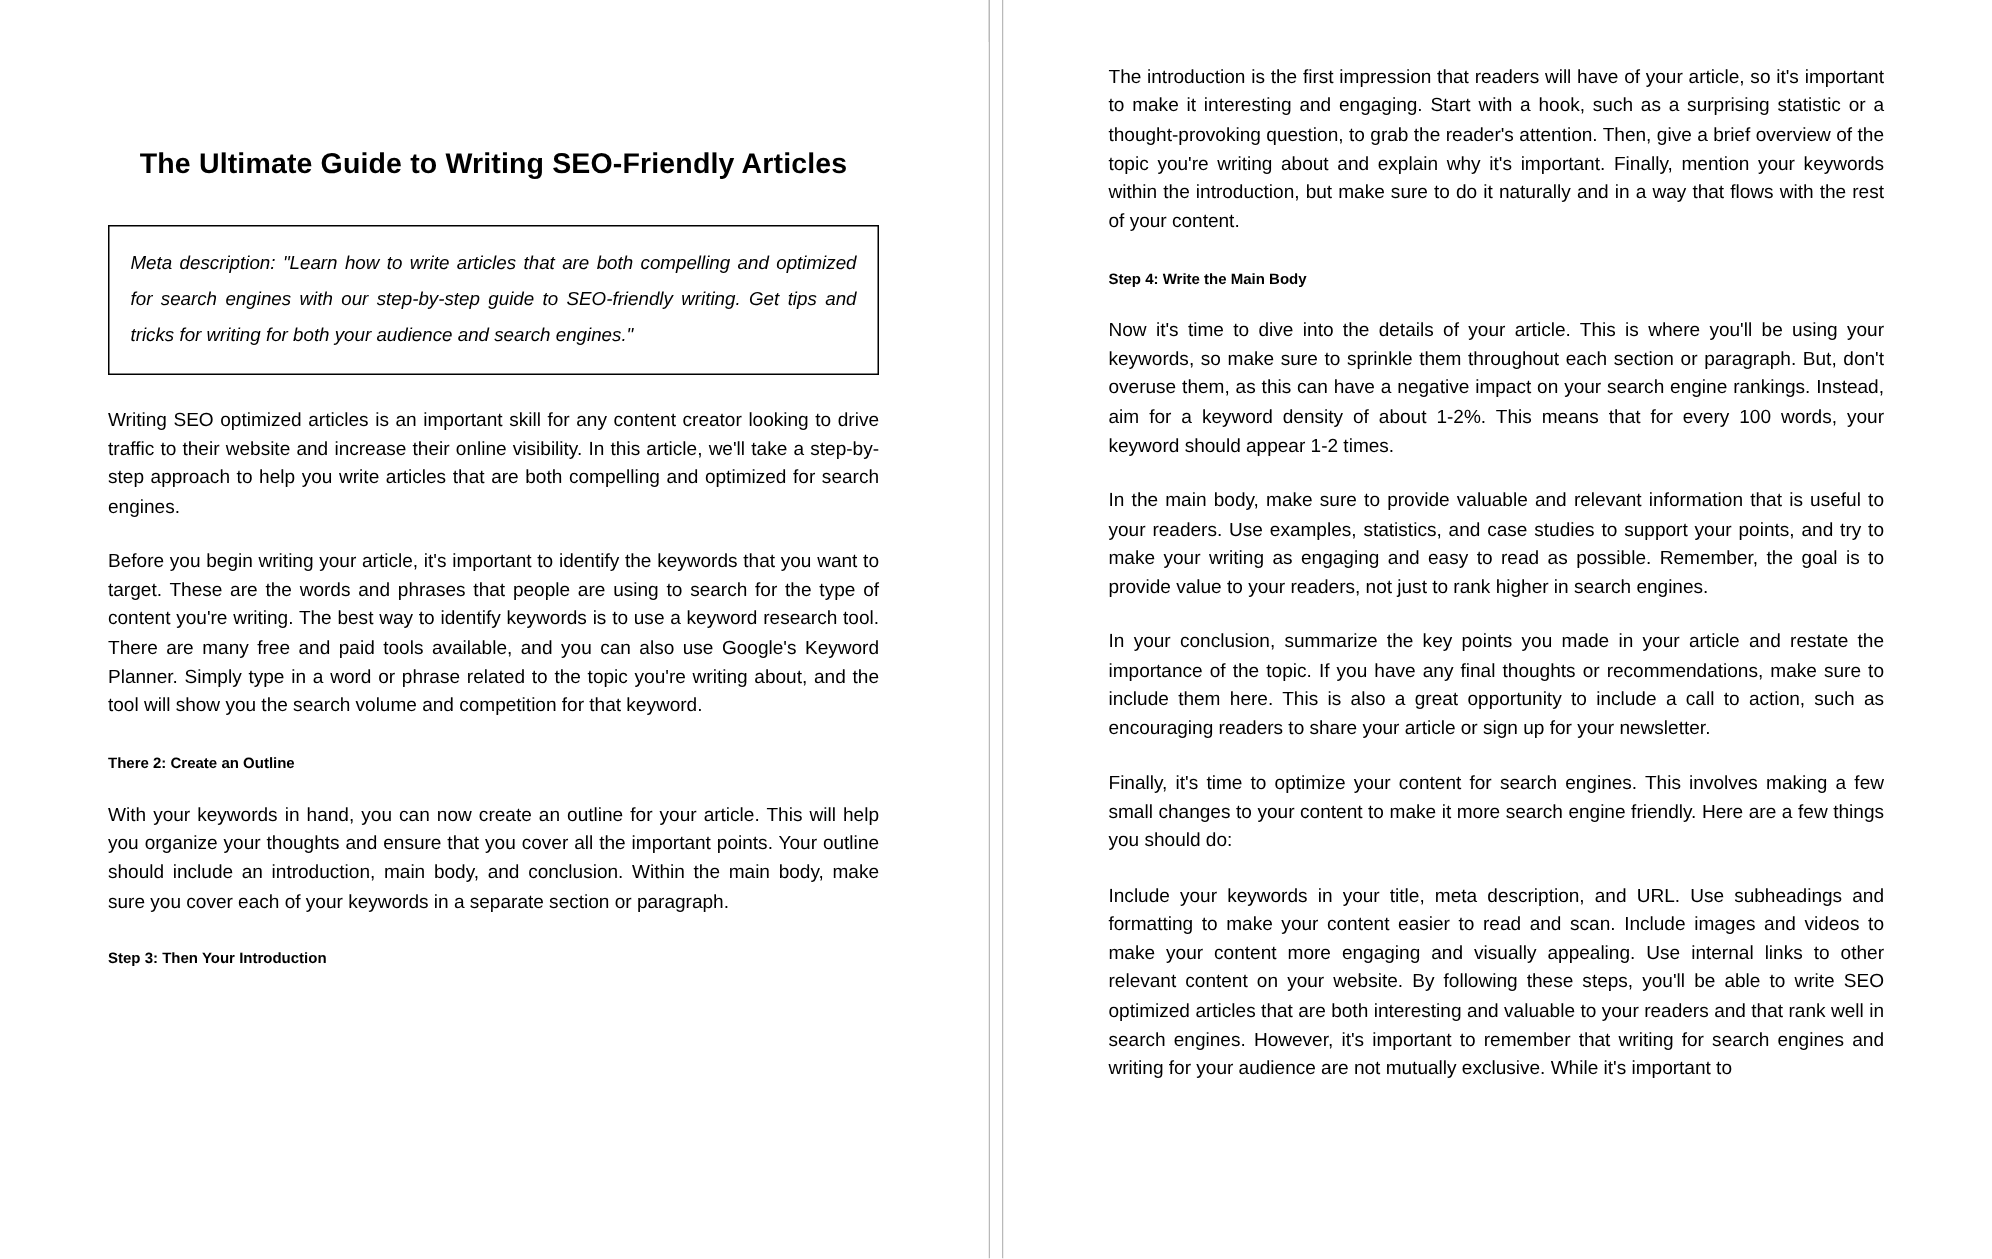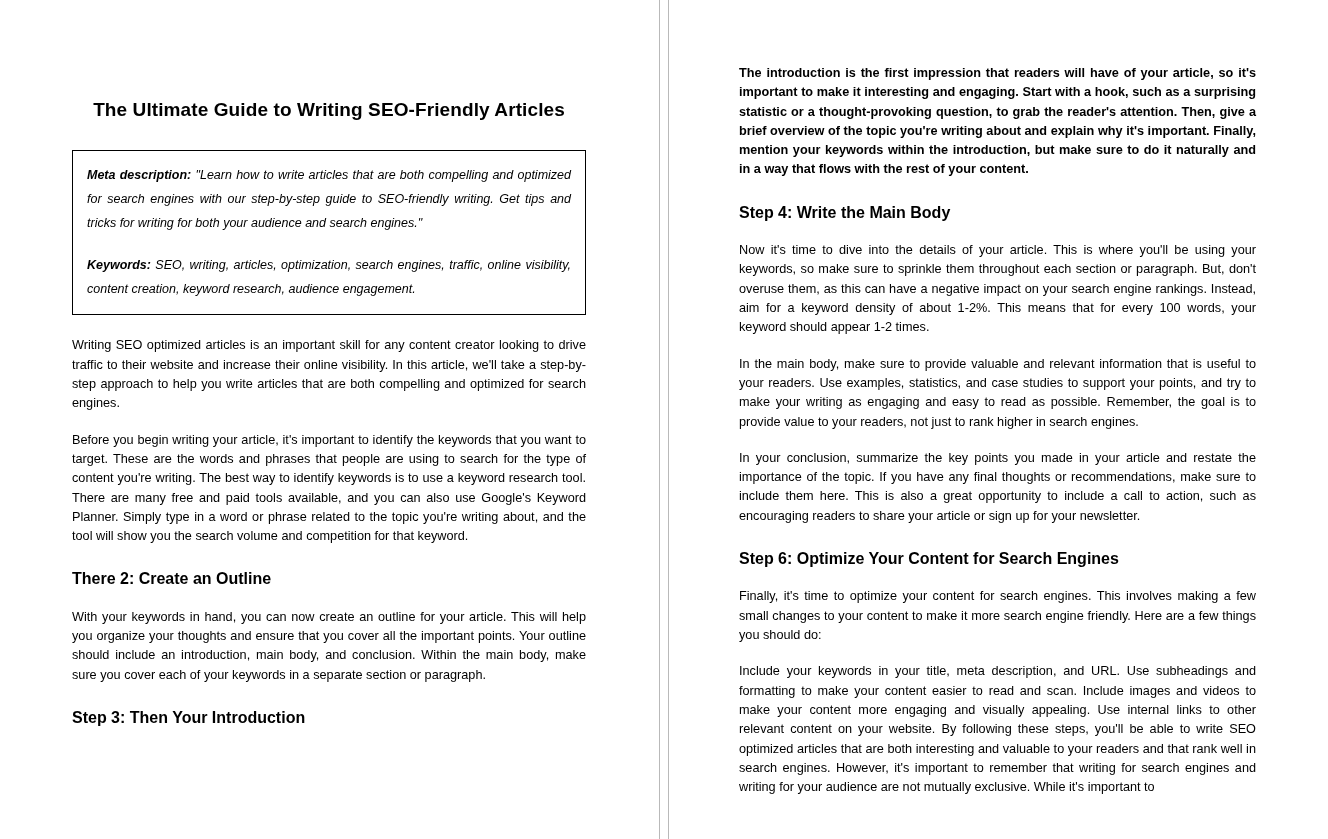--- a/index.html
+++ b/index.html
@@ -86,8 +86,7 @@
     line-height: 1.4;
   }
   .page-right .top-par {
-    margin-top: 64px;
-    font-weight: bold;
+    margin-top: 42px;
   }
 </style>
 </head>

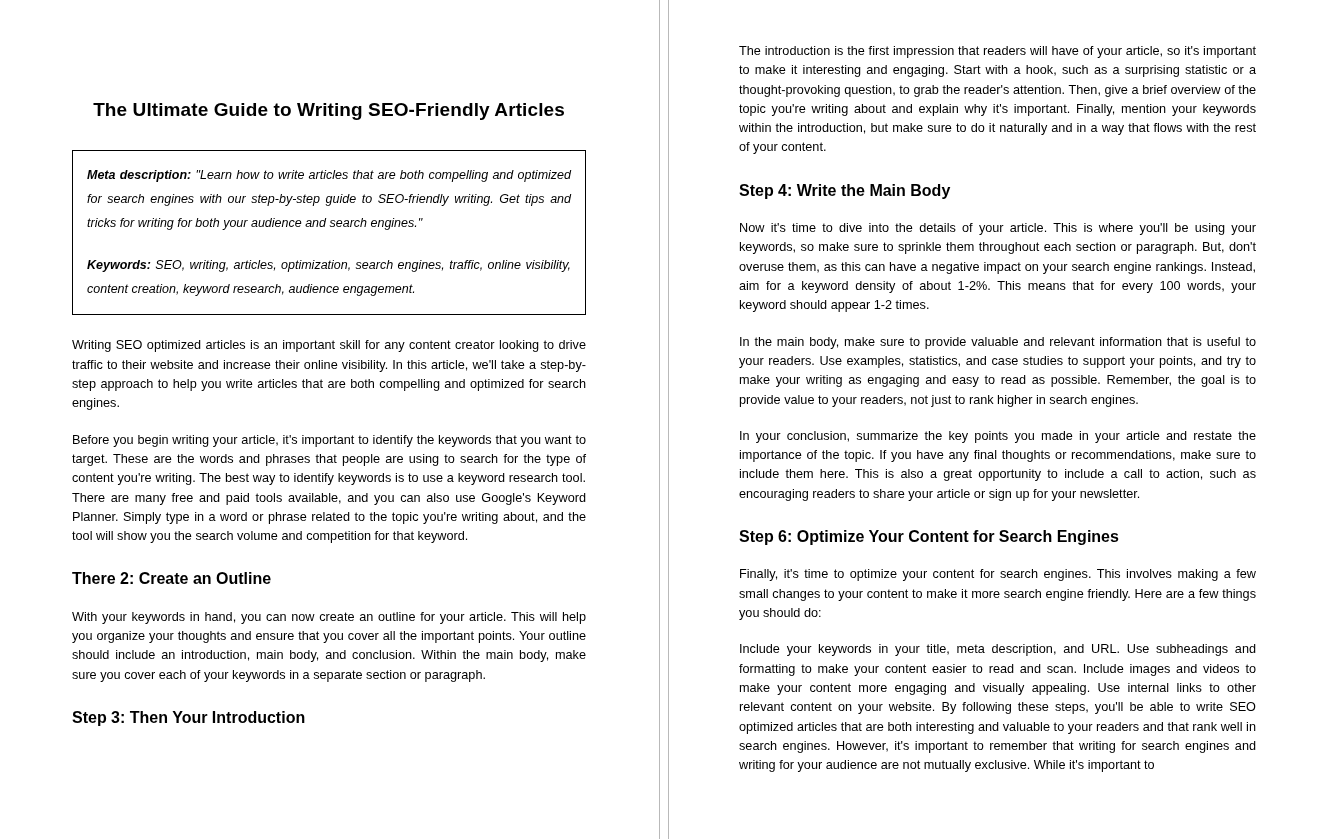--- a/index.html
+++ b/index.html
@@ -68,7 +68,7 @@
     margin-top: 17px;
   }
   .meta-par b {
-    font-weight: bold;
+    font-weight: normal;
   }
   p.body-par {
     font-size: 12.7px;

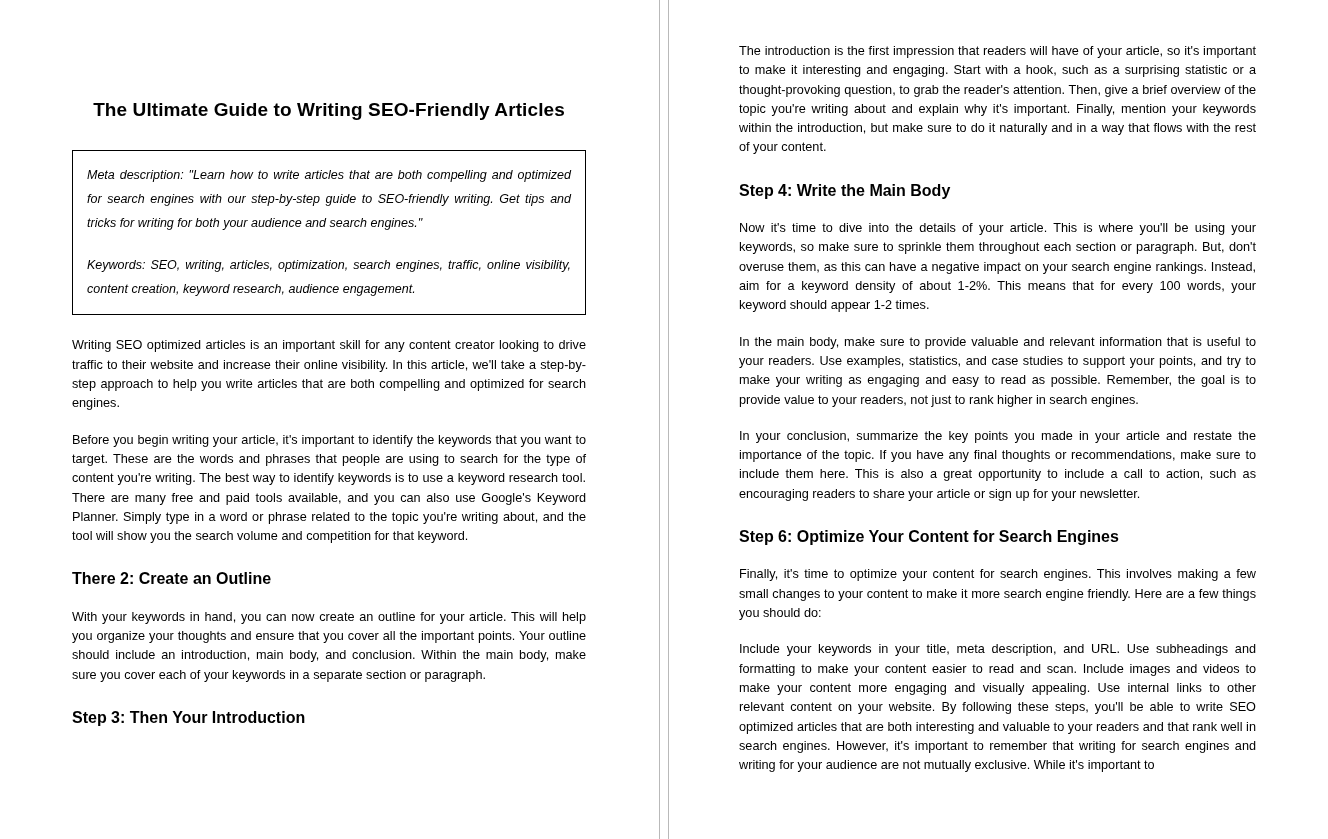--- a/index.html
+++ b/index.html
@@ -80,7 +80,7 @@
     margin-top: 21px;
   }
   h2.step-head {
-    font-size: 16px;
+    font-size: 10px;
     font-weight: bold;
     margin: 22px 0 0 0;
     line-height: 1.4;

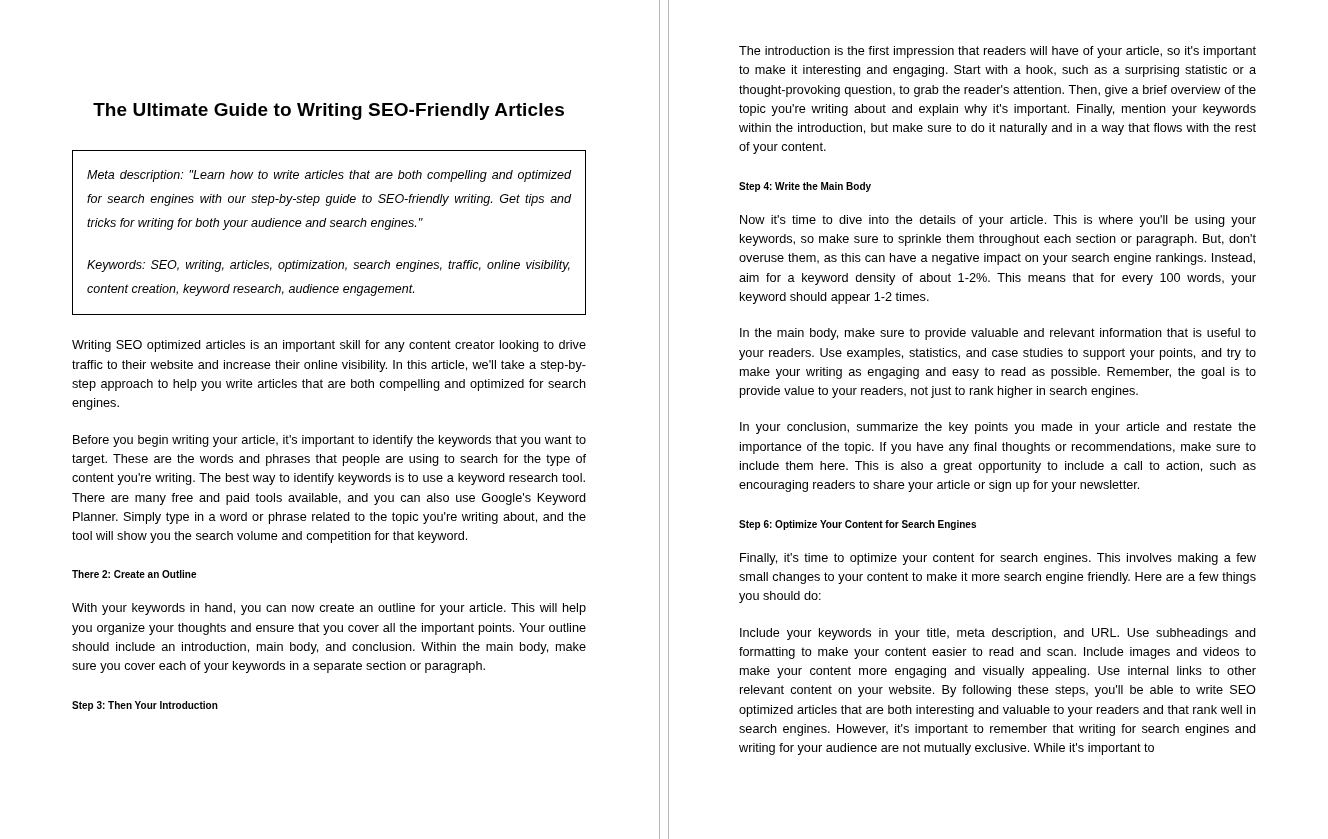--- a/index.html
+++ b/index.html
@@ -100,7 +100,6 @@
 
     <div class="meta-box">
       <p class="meta-par"><b>Meta description:</b><span> "Learn how to write articles that are both compelling and optimized for search engines with our step-by-step guide to SEO-friendly writing. Get tips and tricks for writing for both your audience and search engines."</span></p>
-      <p class="meta-par"><b>Keywords:</b><span> SEO, writing, articles, optimization, search engines, traffic, online visibility, content creation, keyword research, audience engagement.</span></p>
     </div>
 
     <p class="body-par first">Writing SEO optimized articles is an important skill for any content creator looking to drive traffic to their website and increase their online visibility. In this article, we'll take a step-by-step approach to help you write articles that are both compelling and optimized for search engines.</p>

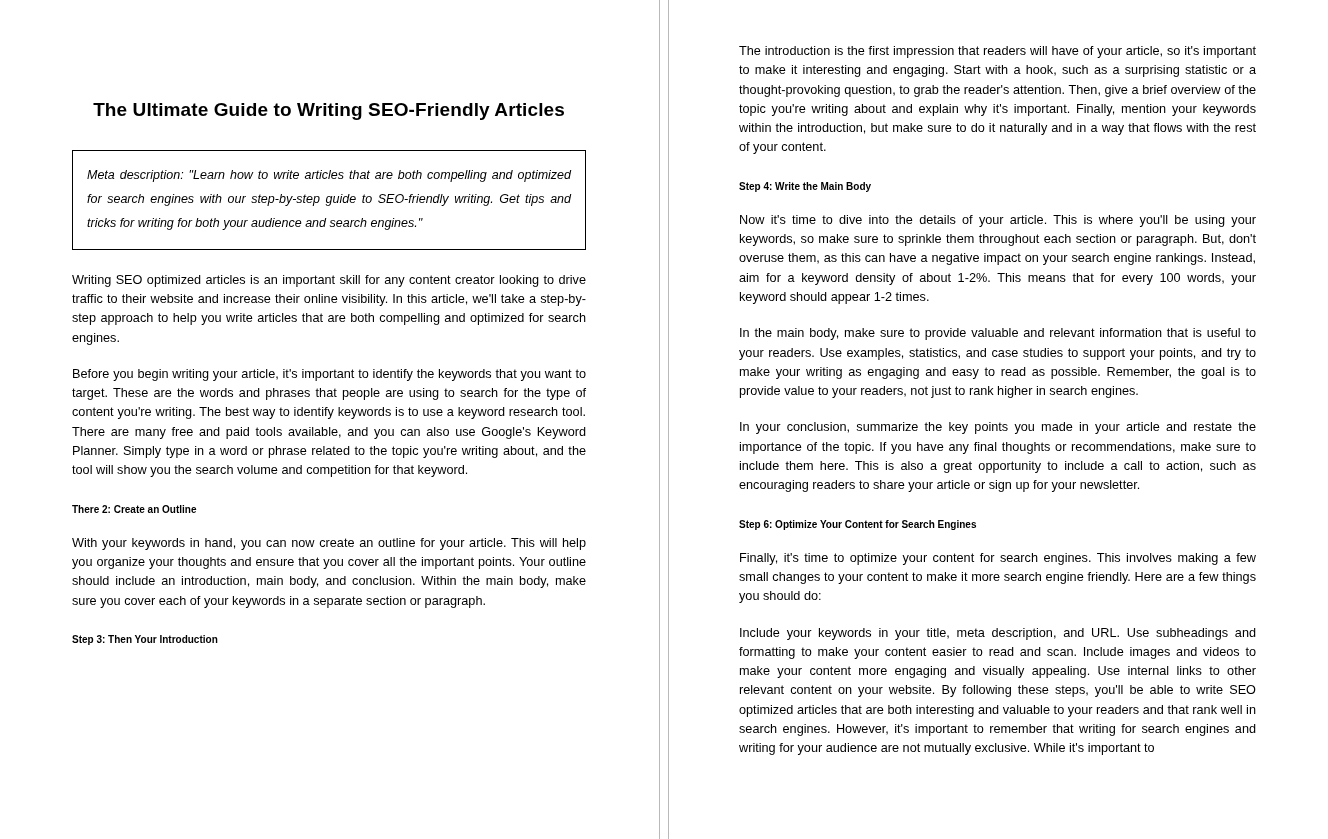--- a/index.html
+++ b/index.html
@@ -124,7 +124,6 @@
 
     <p class="body-par">In your conclusion, summarize the key points you made in your article and restate the importance of the topic. If you have any final thoughts or recommendations, make sure to include them here. This is also a great opportunity to include a call to action, such as encouraging readers to share your article or sign up for your newsletter.</p>
 
-    <h2 class="step-head">Step 6: Optimize Your Content for Search Engines</h2>
     <p class="body-par">Finally, it's time to optimize your content for search engines. This involves making a few small changes to your content to make it more search engine friendly. Here are a few things you should do:</p>
     <p class="body-par">Include your keywords in your title, meta description, and URL. Use subheadings and formatting to make your content easier to read and scan. Include images and videos to make your content more engaging and visually appealing. Use internal links to other relevant content on your website. By following these steps, you'll be able to write SEO optimized articles that are both interesting and valuable to your readers and that rank well in search engines. However, it's important to remember that writing for search engines and writing for your audience are not mutually exclusive. While it's important to</p>
   </div>

